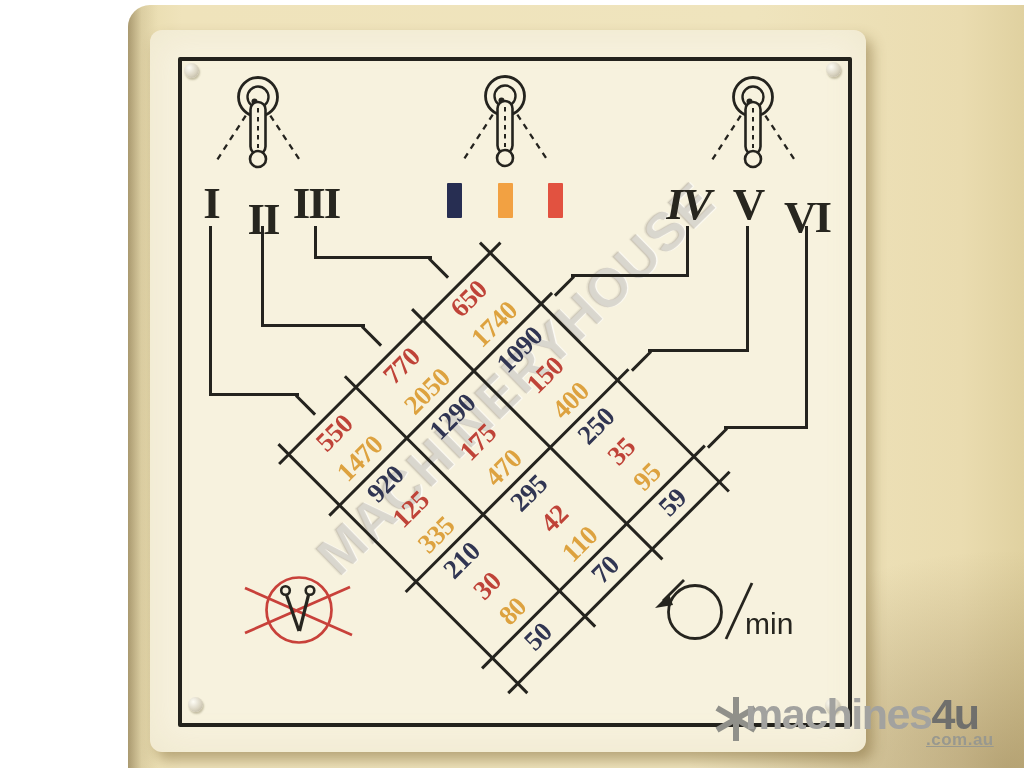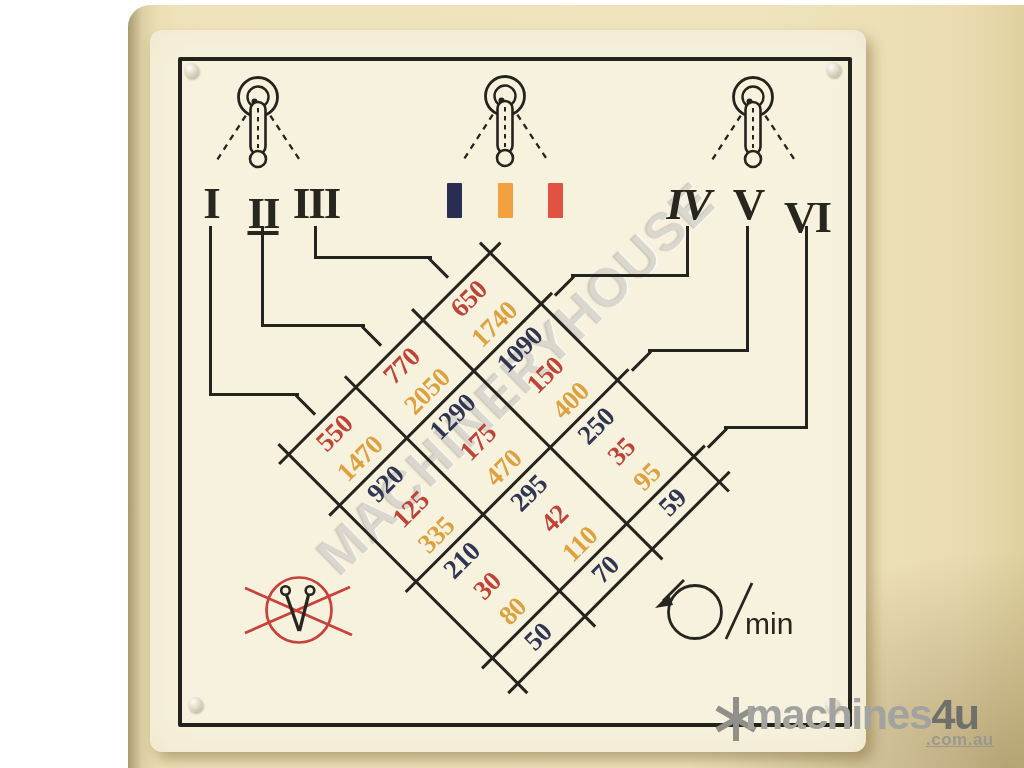--- a/index.html
+++ b/index.html
@@ -95,7 +95,7 @@
   </svg>
 
   <div class="numeral" style="left:211px;top:203px;">I</div>
-  <div class="numeral" style="left:263px;top:213px;text-decoration:underline;">II</div>
+  <div class="numeral" style="left:263px;top:219px;">II</div>
   <div class="numeral" style="left:316px;top:203px;">III</div>
   <div class="numeral" style="left:688px;top:204px;font-style:italic;">IV</div>
   <div class="numeral" style="left:748px;top:204px;">V</div>

